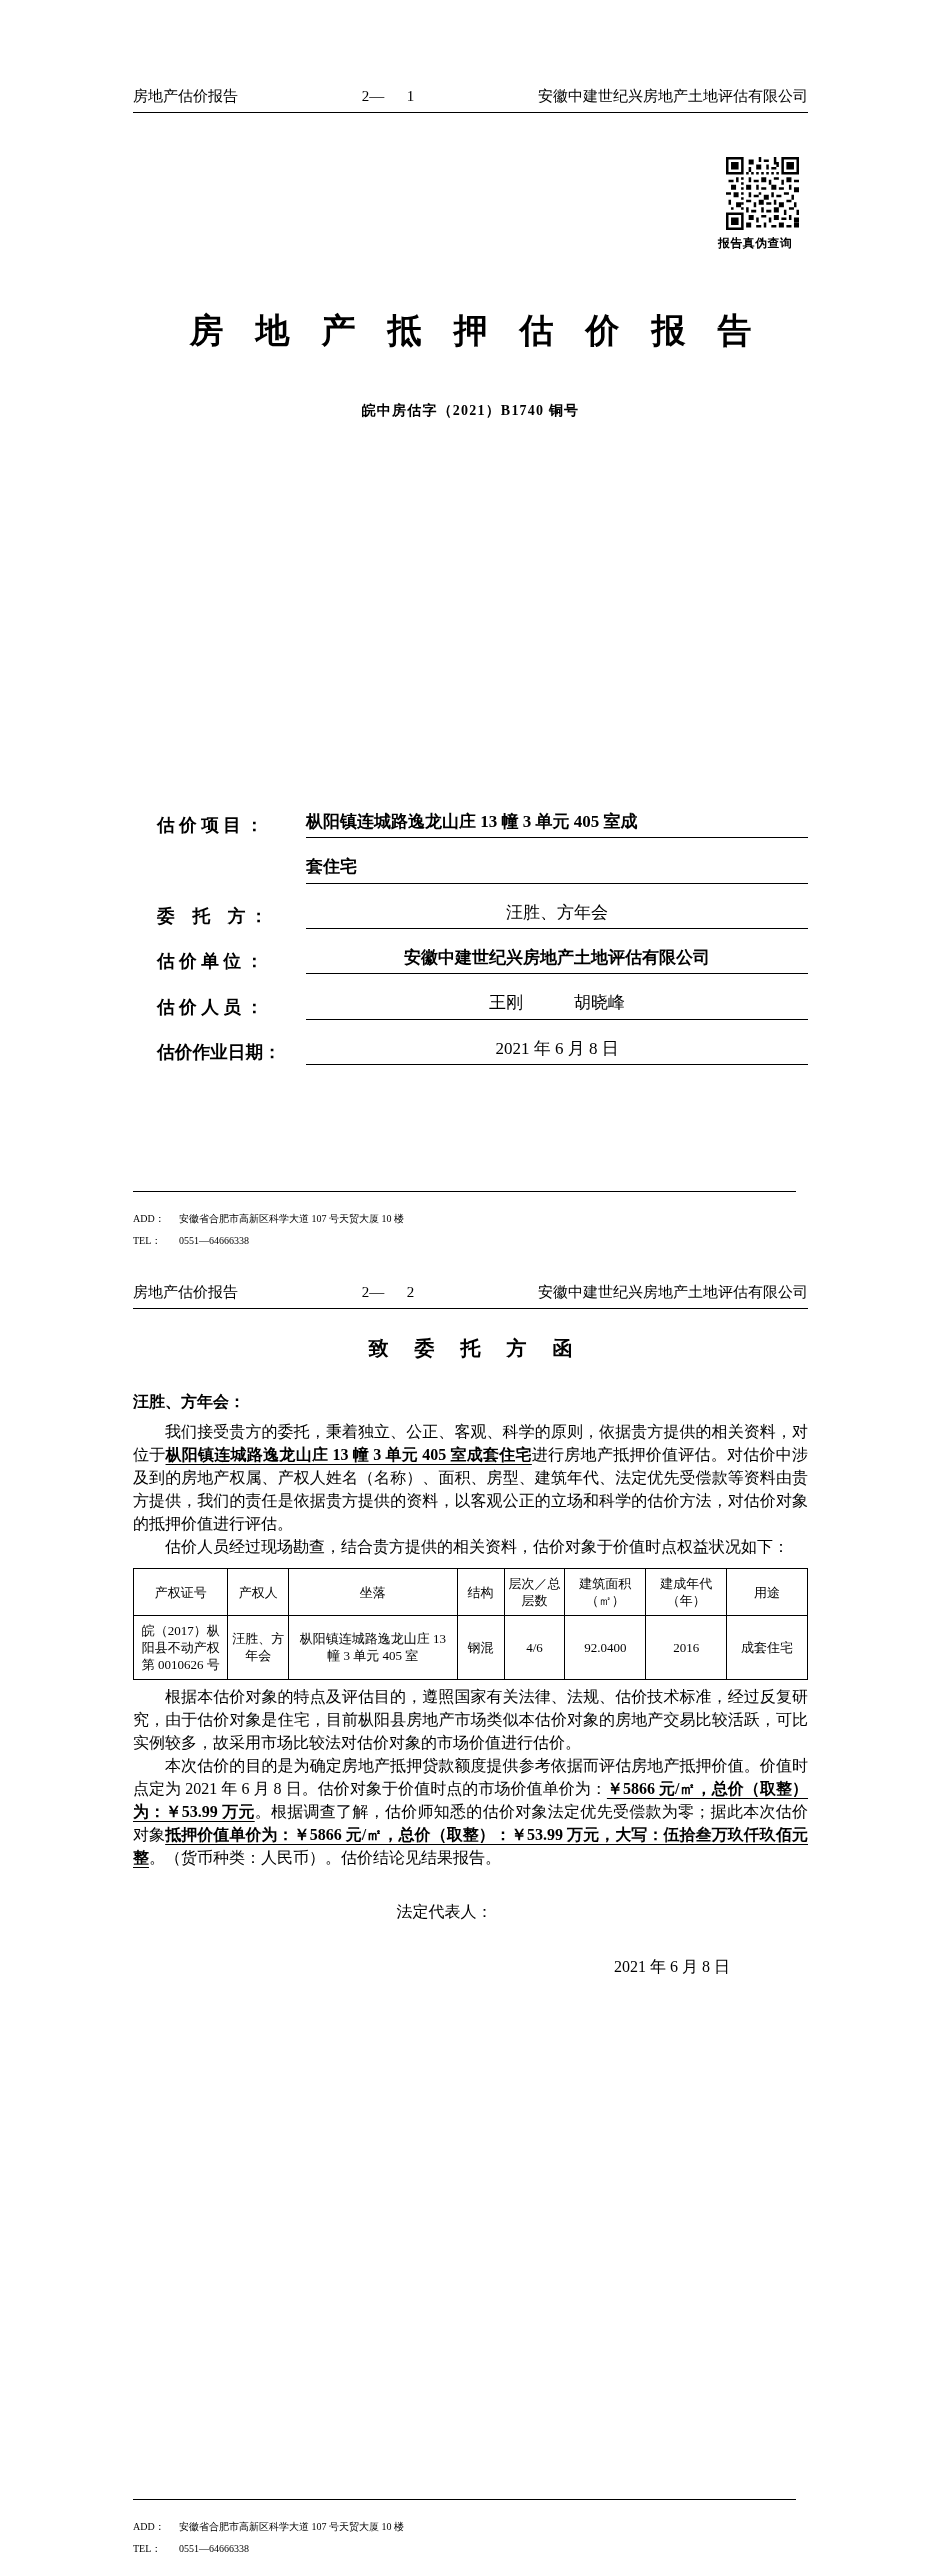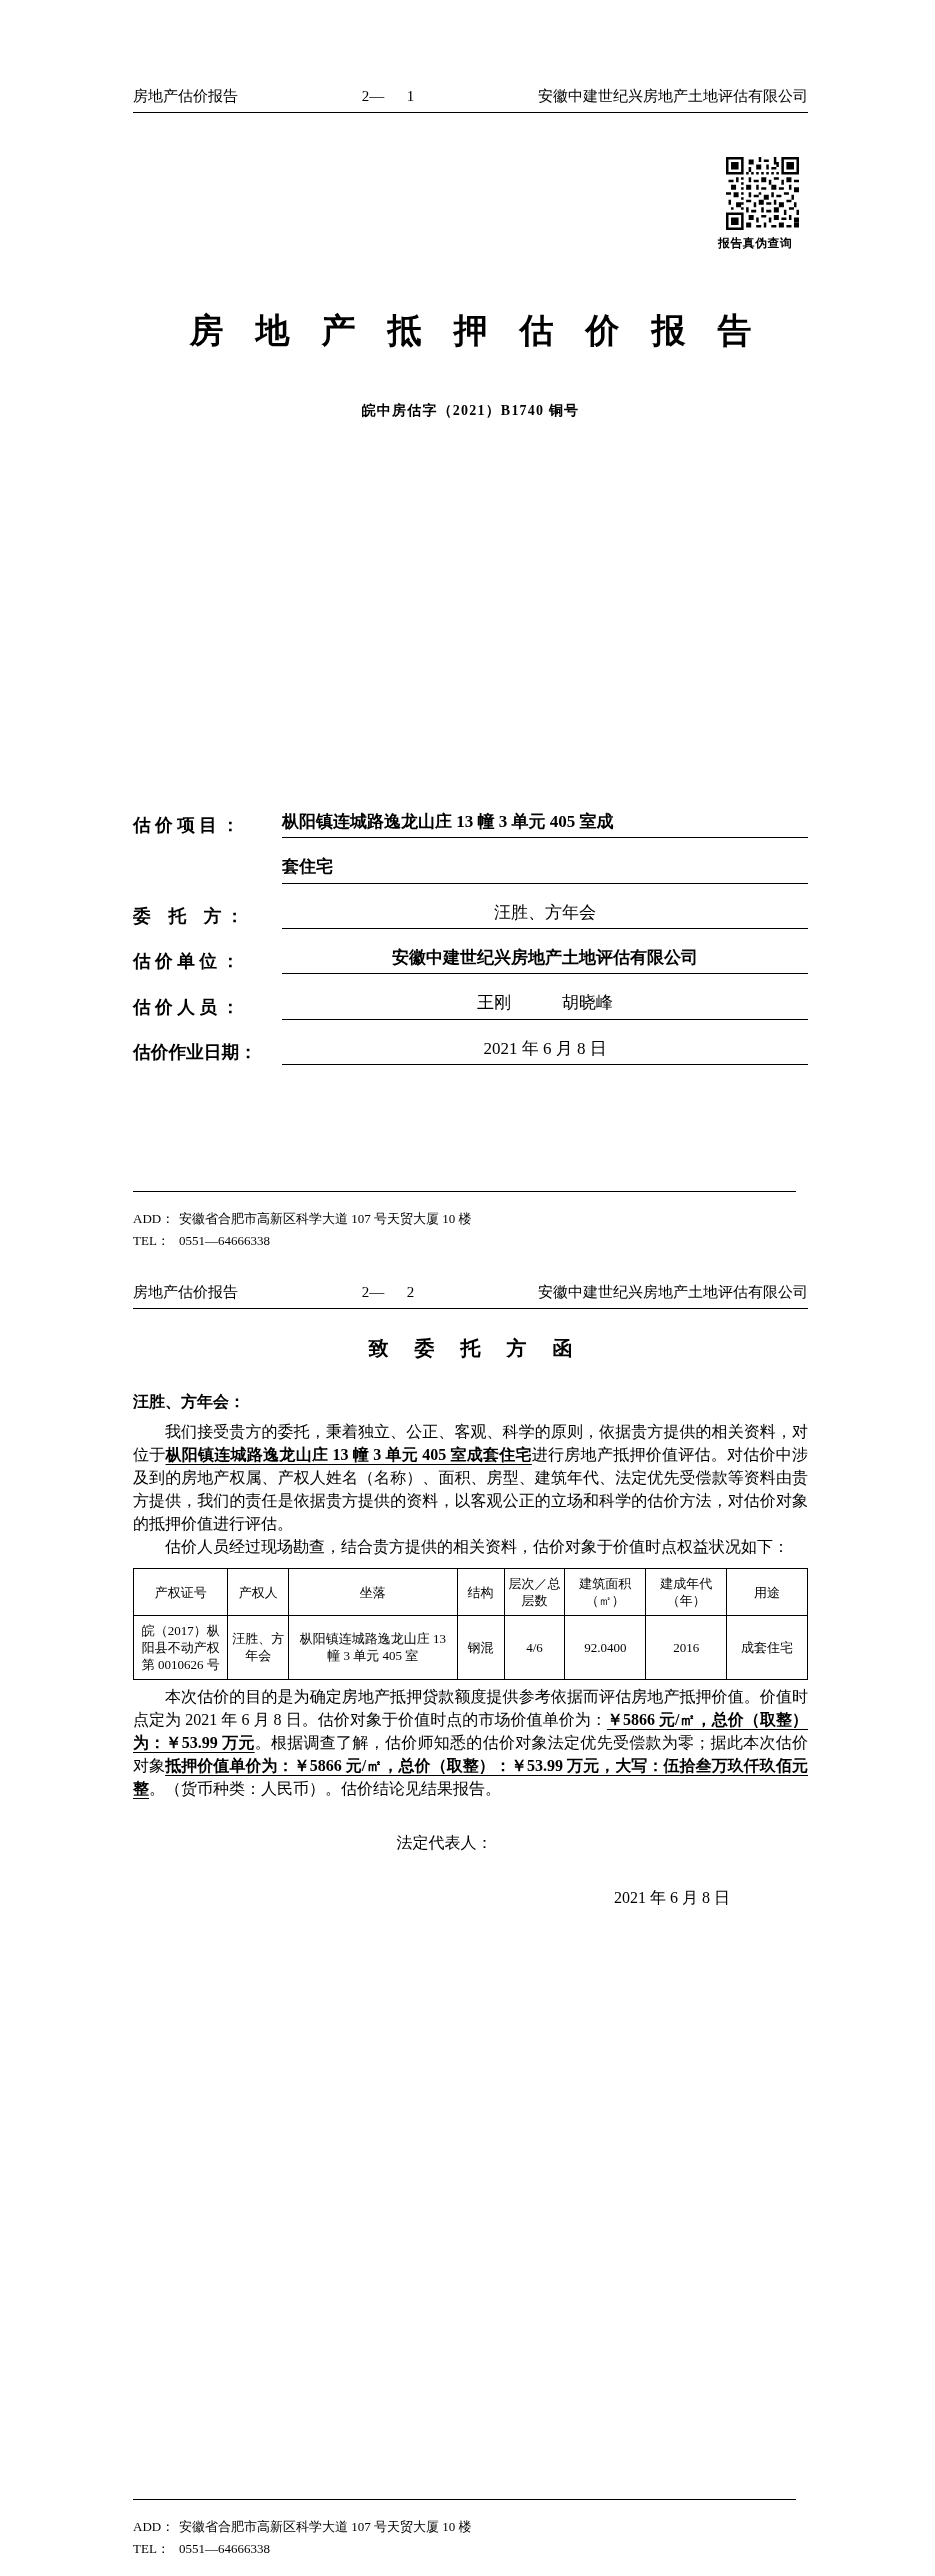--- a/index.html
+++ b/index.html
@@ -34,7 +34,7 @@
 
   .fields { margin-top:389px; }
   .field { display:flex; align-items:flex-end; margin-bottom:16px; }
-  .flabel { flex:0 0 149px; font-size:17.7px; font-weight:700; white-space:pre; line-height:26px; }
+  .flabel { flex:0 0 149px; font-size:17.7px; font-weight:700; white-space:pre; line-height:26px;margin-left:24px; }
   .fvalue {
     flex:1; min-height:28px; border-bottom:1.2px solid #000;
     font-size:17px; line-height:26px; padding-bottom:2.4px; text-align:center;

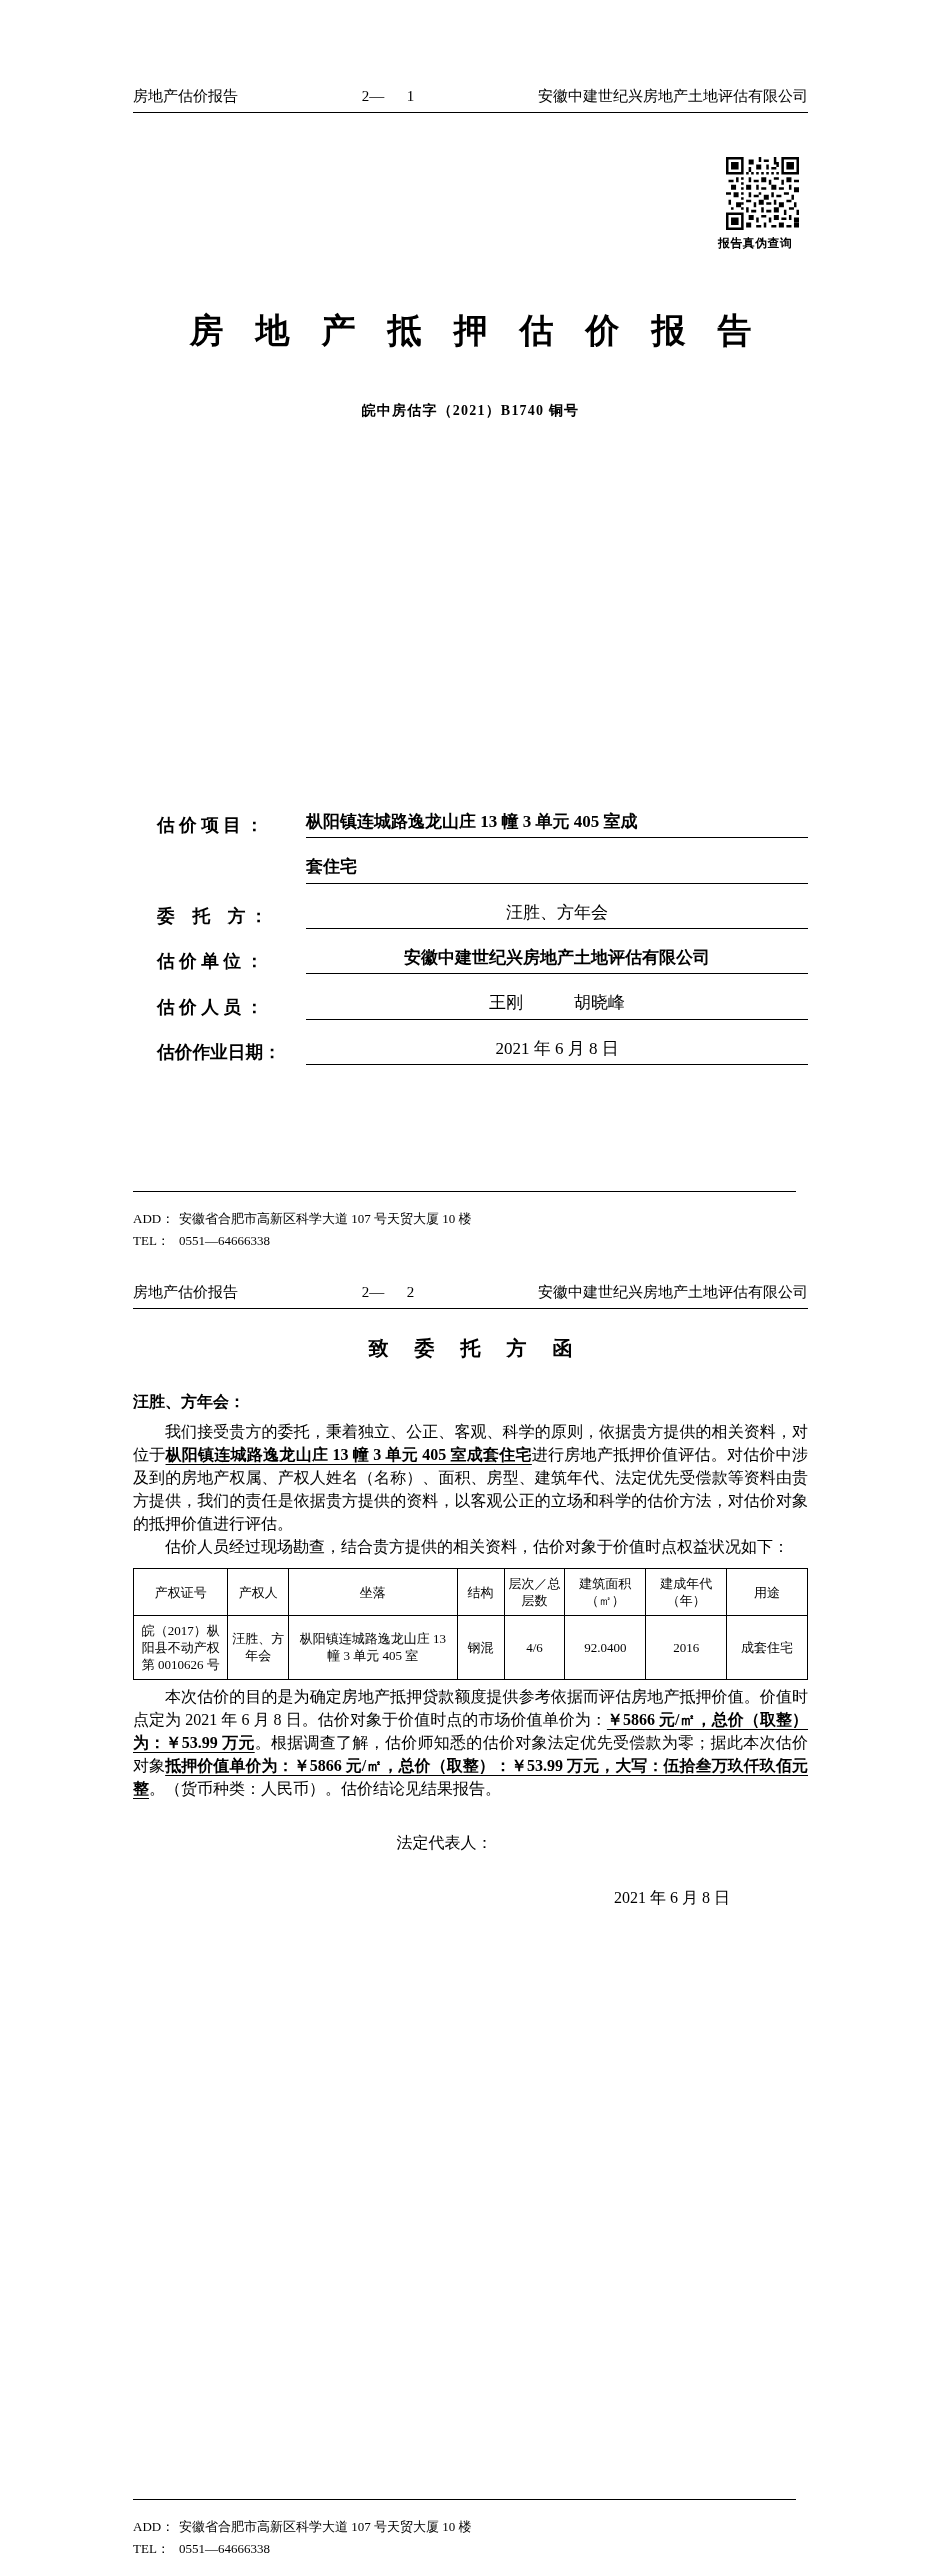--- a/index.html
+++ b/index.html
@@ -44,7 +44,7 @@
 
   .page-footer {
     position:absolute; left:133px; right:140px; bottom:16.5px;
-    border-top:1.2px solid #000; padding-top:16px; font-size:13px; line-height:22px;
+    border-top:1.2px solid #000; padding-top:16px; font-size:10px; line-height:22px;
   }
   .page-footer .lab { display:inline-block; min-width:46px; }
 

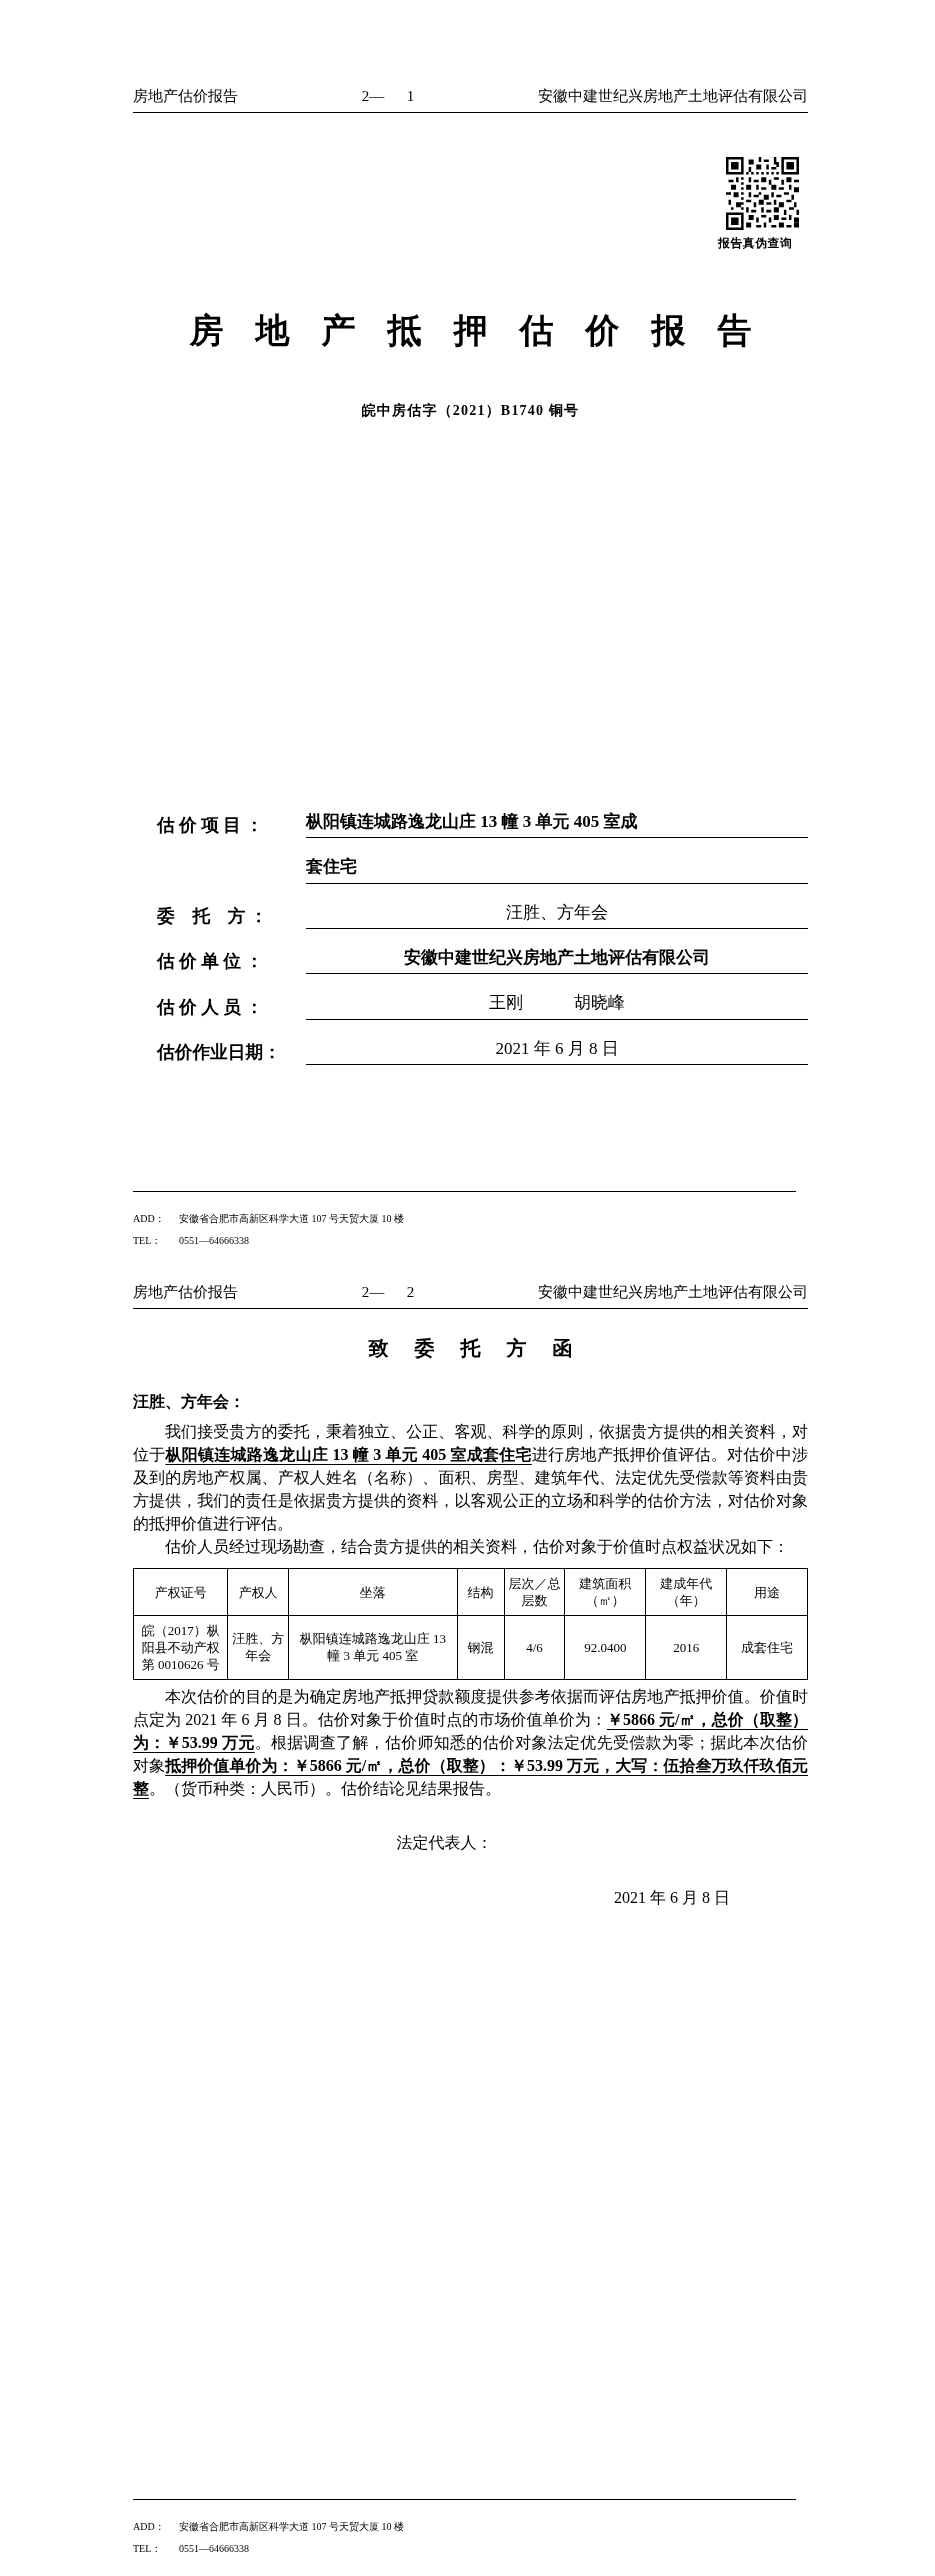--- a/index.html
+++ b/index.html
@@ -206,6 +206,7 @@
         </tbody>
       </table>
 
+      <p class="para">根据本估价对象的特点及评估目的，遵照国家有关法律、法规、估价技术标准，经过反复研究，由于估价对象是住宅，目前枞阳县房地产市场类似本估价对象的房地产交易比较活跃，可比实例较多，故采用市场比较法对估价对象的市场价值进行估价。</p>
 
       <p class="para"><span>本次估价的目的是为确定房地产抵押贷款额度提供参考依据而评估房地产抵押价值。价值时点定为 2021 年 6 月 8 日。估价对象于价值时点的市场价值单价为：</span><span class="bu">￥5866 元/㎡，总价（取整）为：￥53.99 万元</span><span>。根据调查了解，估价师知悉的估价对象法定优先受偿款为零；据此本次估价对象</span><span class="bu">抵押价值单价为：￥5866 元/㎡，总价（取整）：￥53.99 万元，大写：伍拾叁万玖仟玖佰元整</span><span>。（货币种类：人民币）。估价结论见结果报告。</span></p>
 

